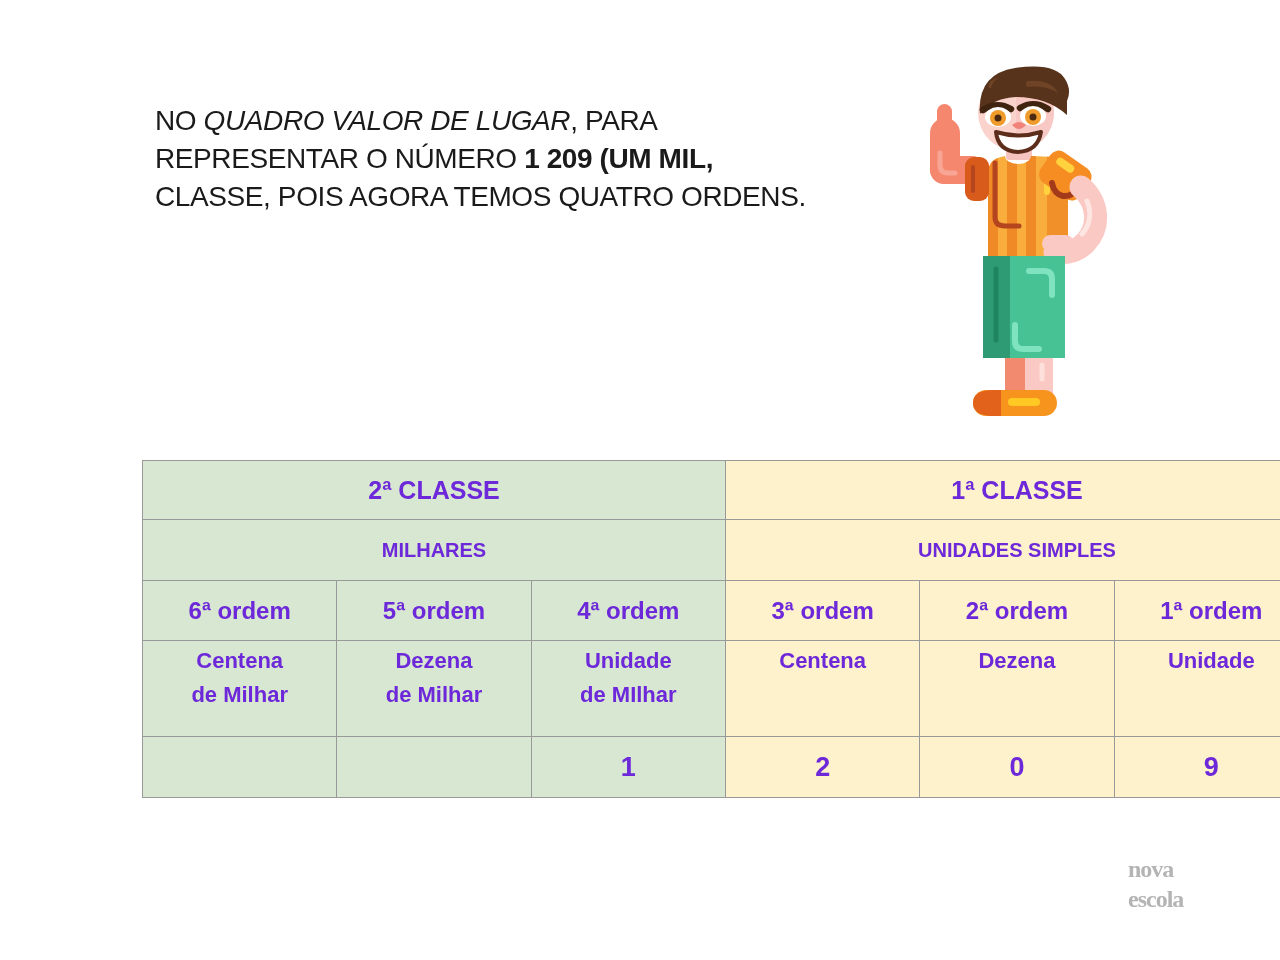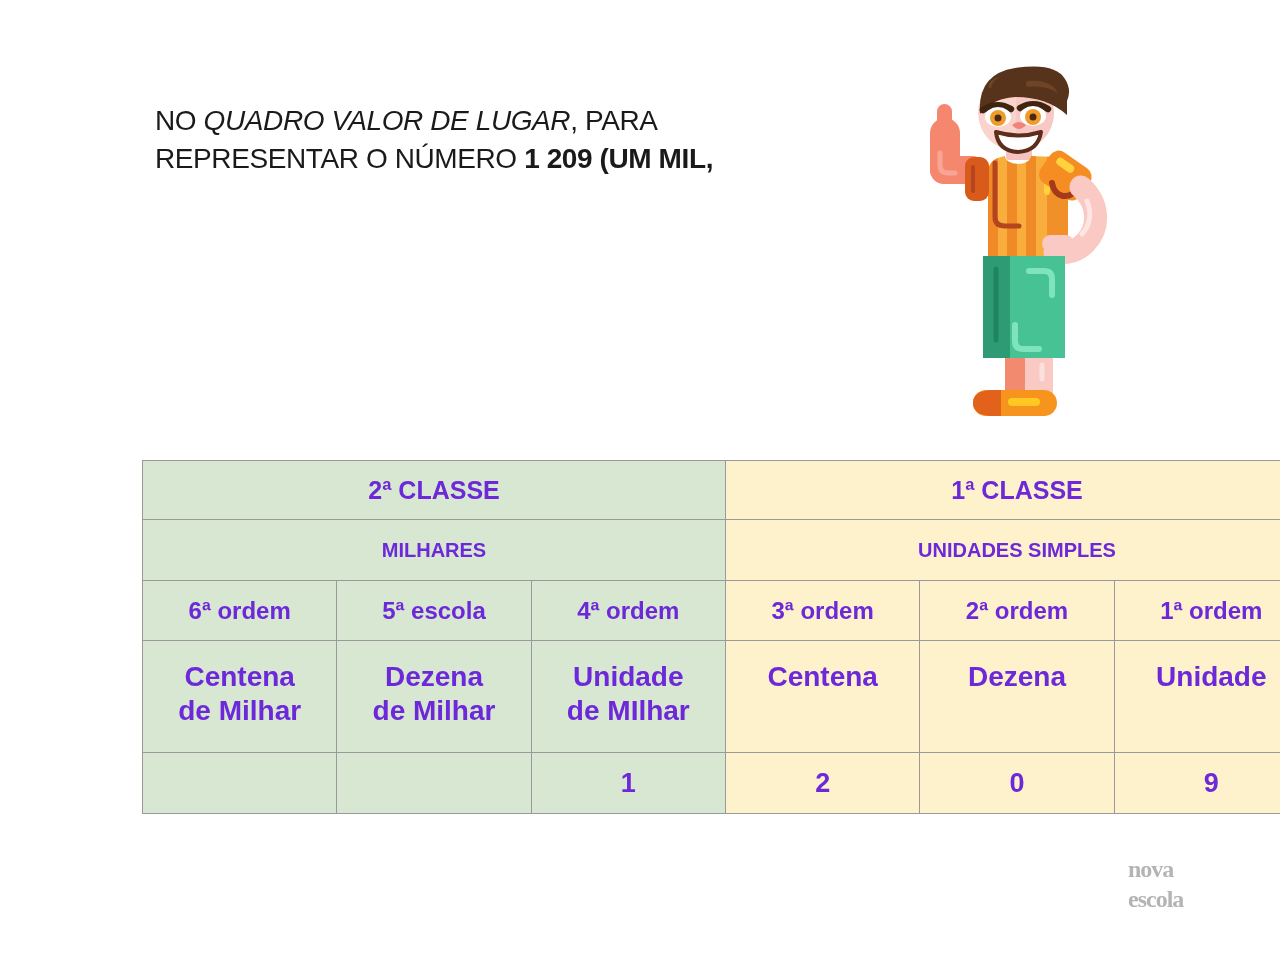--- a/index.html
+++ b/index.html
@@ -60,6 +60,7 @@
   <div class="intro">
       <div class="line"><span class="seg-normal">NO </span><span class="seg-italic">QUADRO VALOR DE LUGAR</span><span class="seg-normal">, PARA</span></div>
       <div class="line"><span class="seg-normal">REPRESENTAR O NÚMERO </span><span class="seg-bold">1 209 (UM MIL,</span></div>
+      <div class="line"><span class="seg-normal">CLASSE, POIS AGORA TEMOS QUATRO ORDENS.</span></div>
     </div>
 
   <svg class="illustration" viewBox="0 0 230 390" aria-hidden="true">

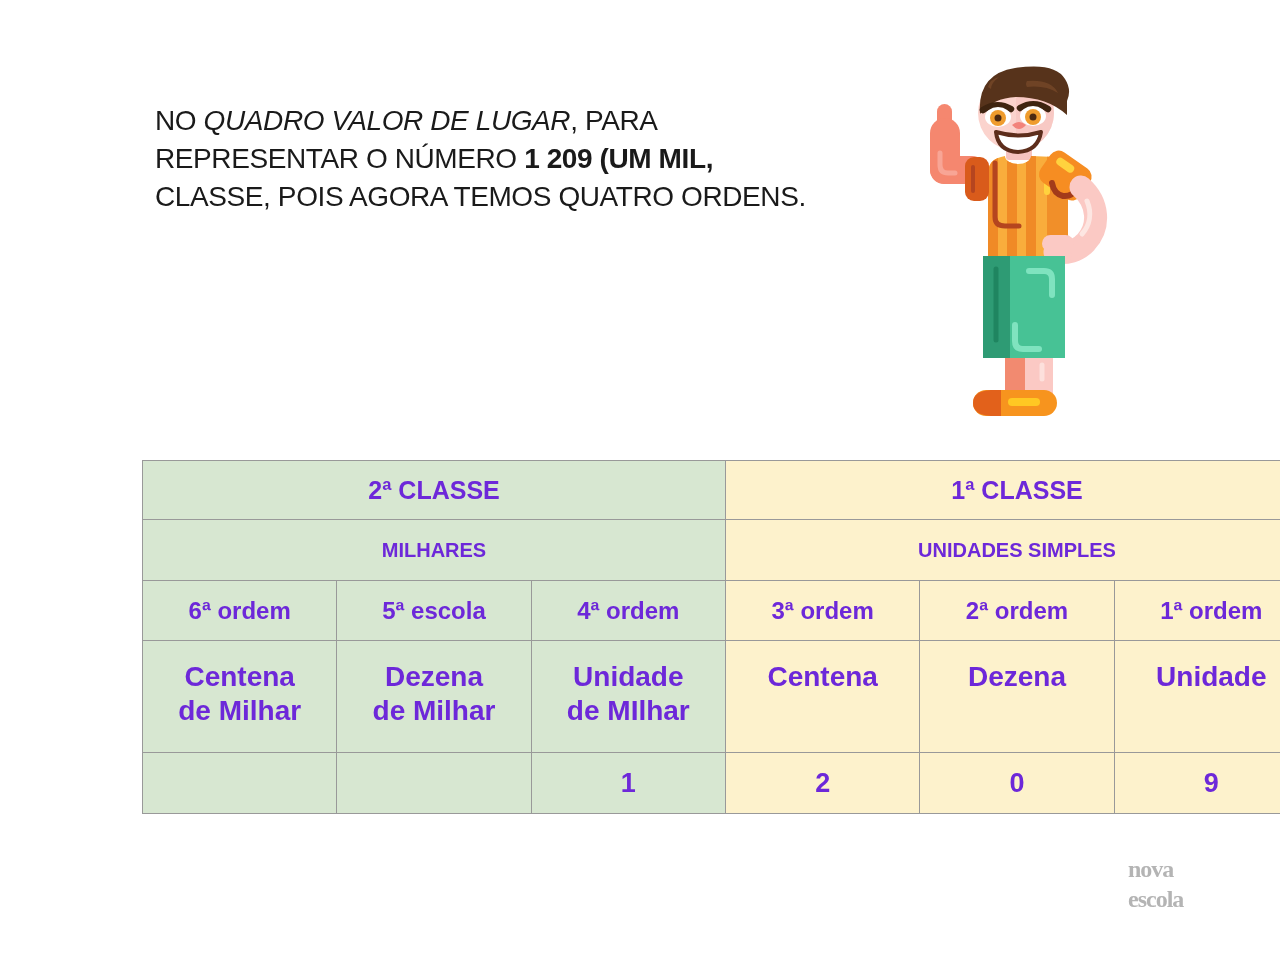--- a/index.html
+++ b/index.html
@@ -170,7 +170,7 @@
     </tr>
     <tr class="order-row">
       <td class="green">6ª ordem</td>
-      <td class="green">5ª escola</td>
+      <td class="green">5ª ordem</td>
       <td class="green">4ª ordem</td>
       <td class="cream">3ª ordem</td>
       <td class="cream">2ª ordem</td>

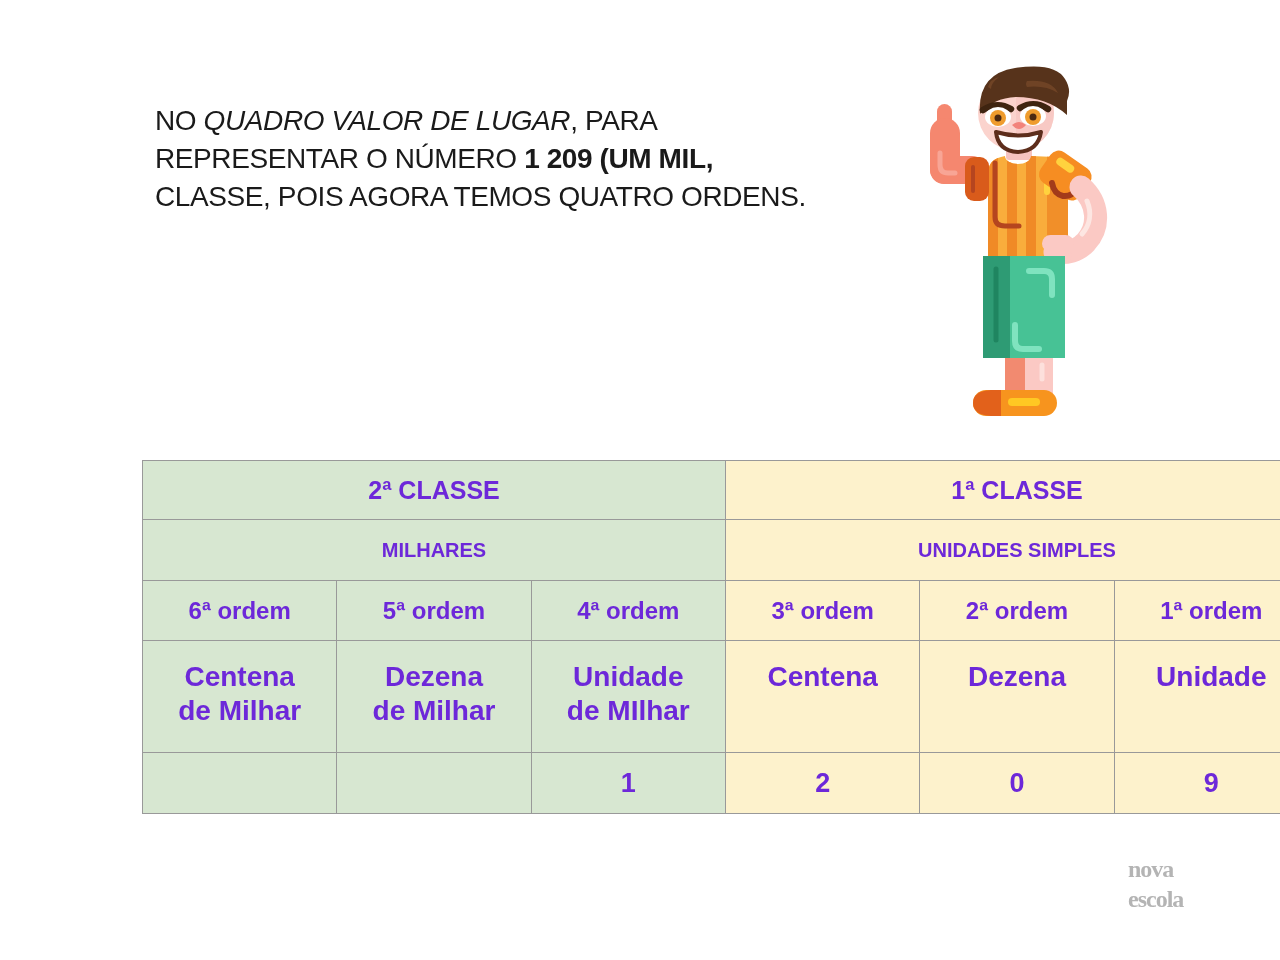--- a/index.html
+++ b/index.html
@@ -38,8 +38,8 @@
   .group-row td{height:60px;font-size:20px;}
   .order-row td{height:59px;font-size:24px;}
   .name-row td{
-    height:92px;font-size:28px;vertical-align:top;
-    padding-top:19px;line-height:34px;white-space:pre-line;
+    height:92px;font-size:22px;vertical-align:top;
+    padding-top:3px;line-height:34px;white-space:pre-line;
   }
   .digit-row td{height:60px;font-size:27px;}
 

